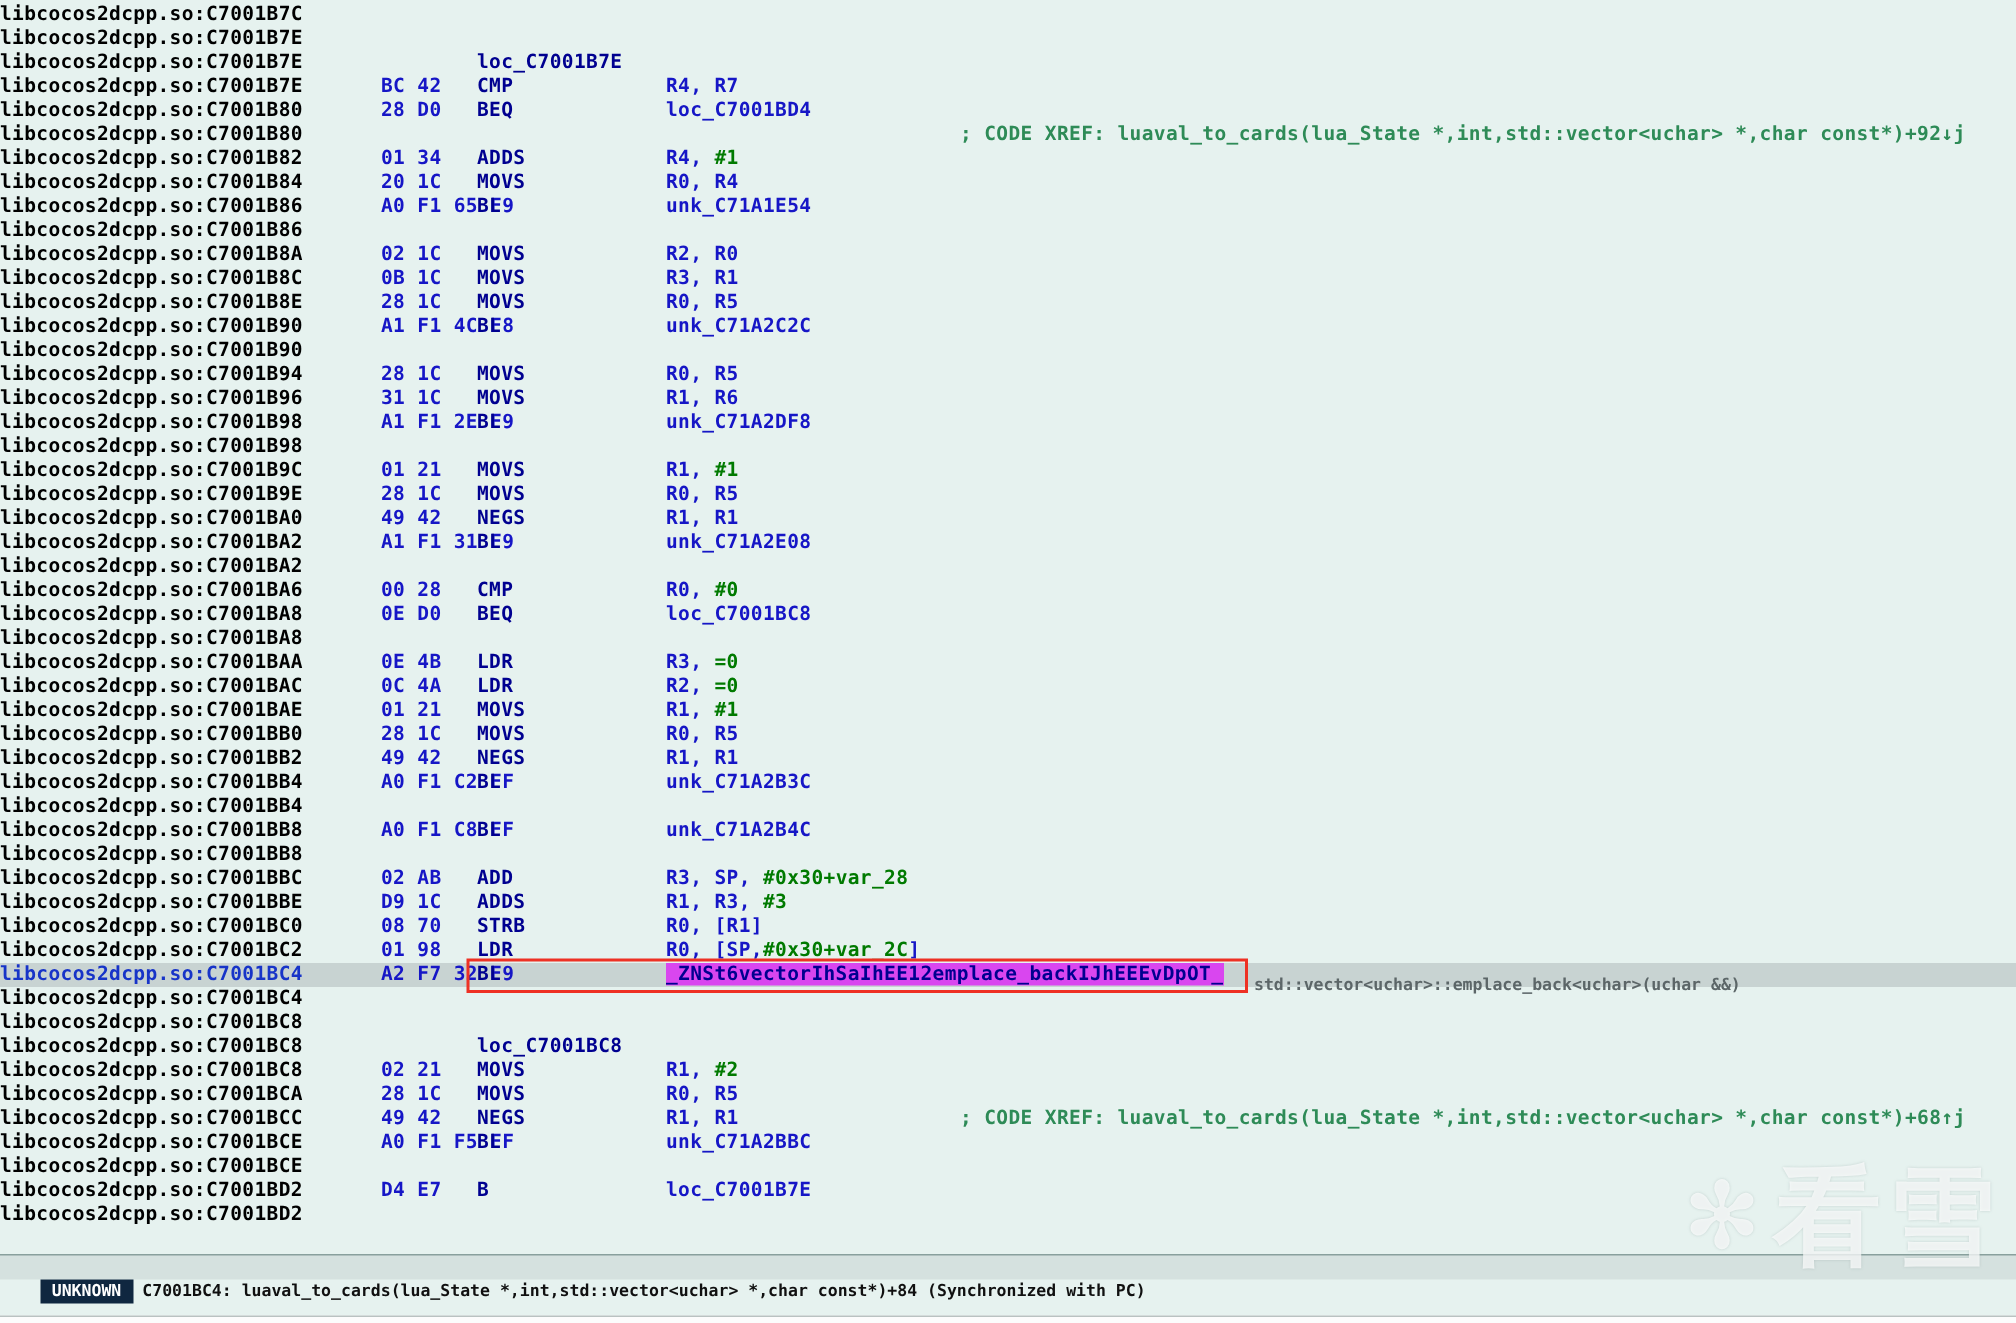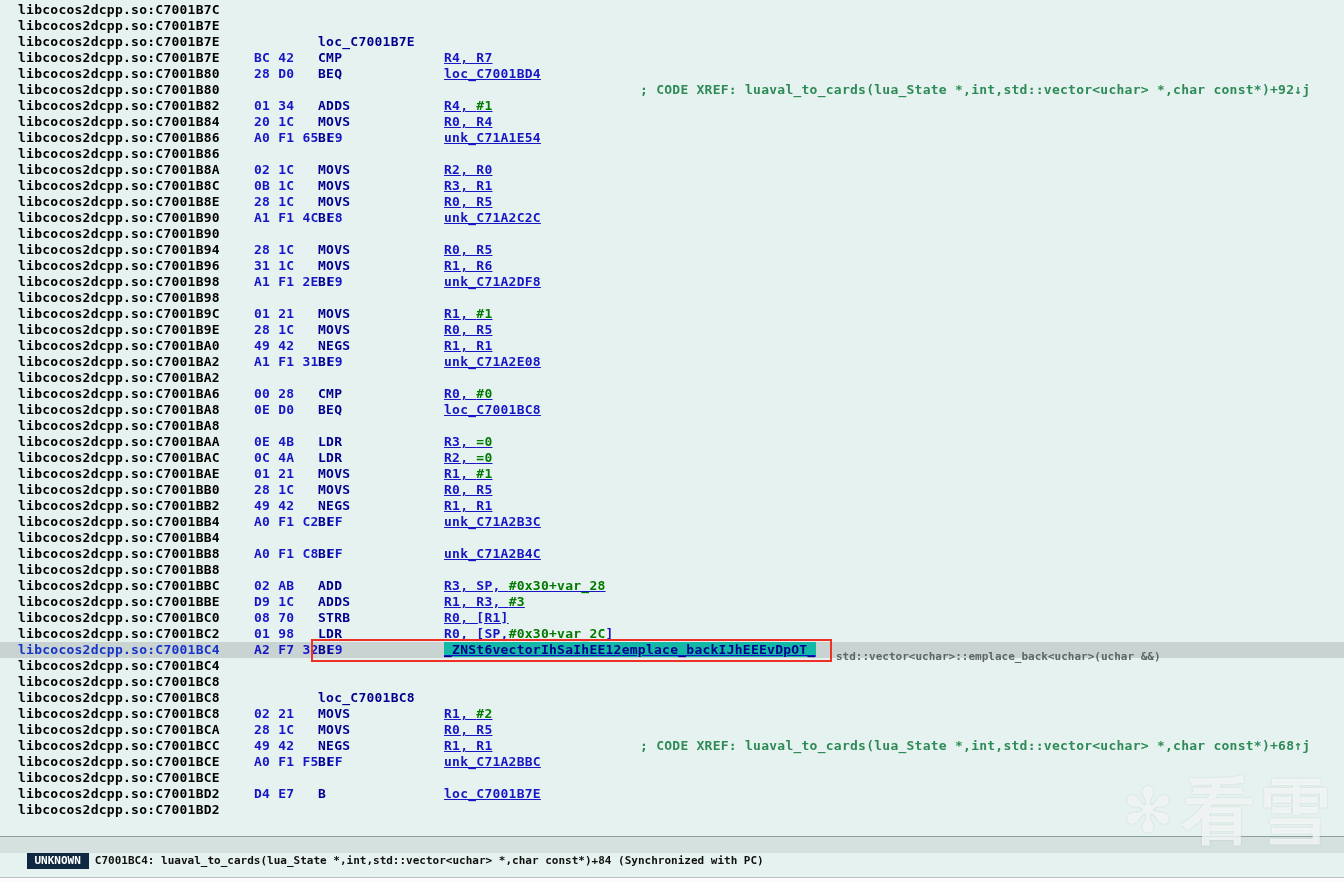--- a/index.html
+++ b/index.html
@@ -20,7 +20,7 @@
     font-size:13px;font-weight:bold;letter-spacing:0.25px;white-space:pre;
   }
   .line.sel{background:#c8d3d2;}
-  .addr{position:absolute;left:18px;color:#000000;}
+  .addr{position:absolute;left:0;color:#000000;}
   .sel .addr{color:#1734c8;}
   .bytes{position:absolute;left:222px;color:#1616c6;padding-left:32px;}
   .mn{position:absolute;left:318px;color:#000090;}

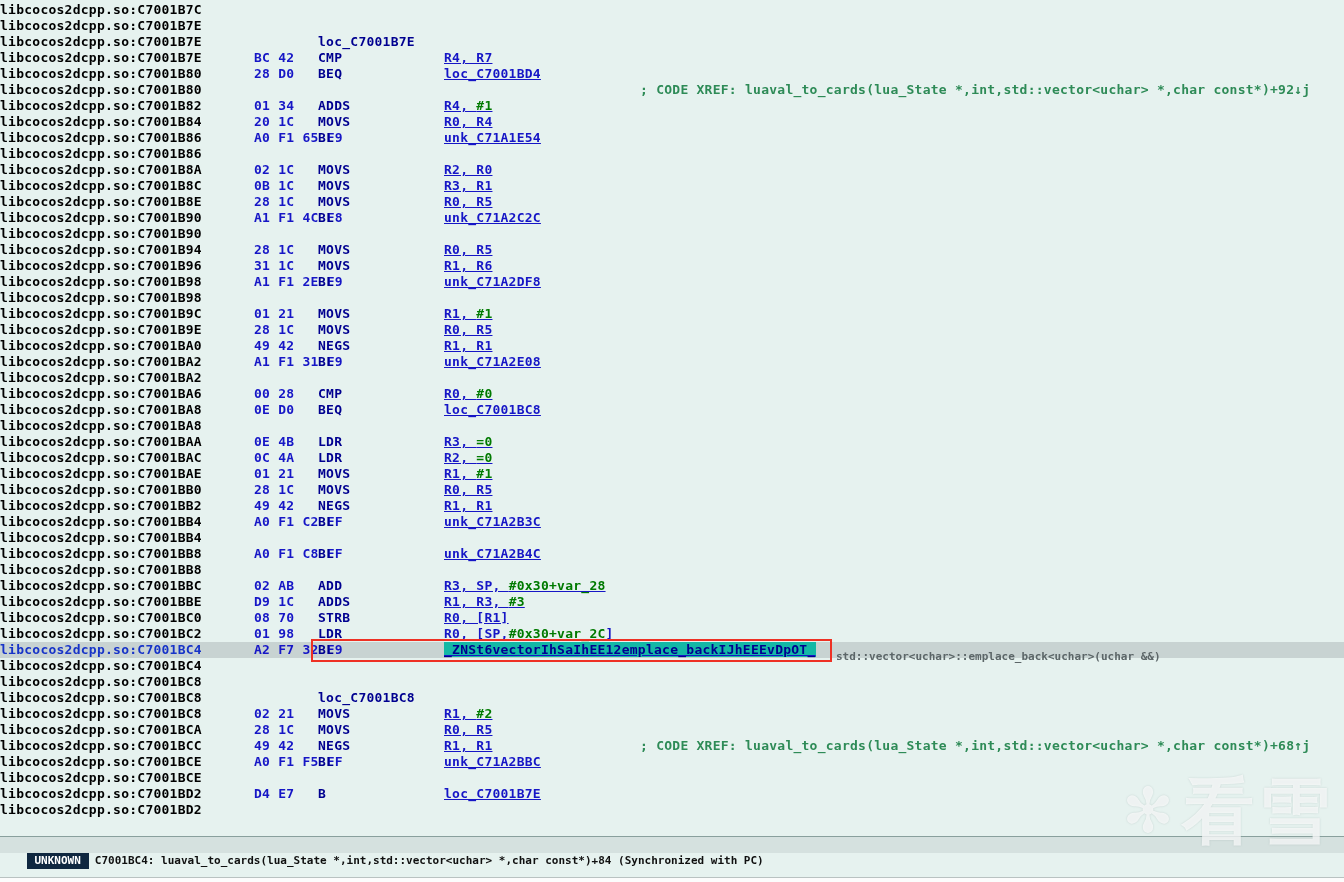--- a/index.html
+++ b/index.html
@@ -24,7 +24,7 @@
   .sel .addr{color:#1734c8;}
   .bytes{position:absolute;left:222px;color:#1616c6;padding-left:32px;}
   .mn{position:absolute;left:318px;color:#000090;}
-  .ops{position:absolute;left:444px;color:#1616c6;text-decoration:underline;}
+  .ops{position:absolute;left:444px;color:#1616c6;}
   .ops .imm{color:#007a00;}
   .lbl{position:absolute;left:318px;color:#000090;}
   .xref{position:absolute;left:640px;color:#2e8b57;margin-top:48px;}

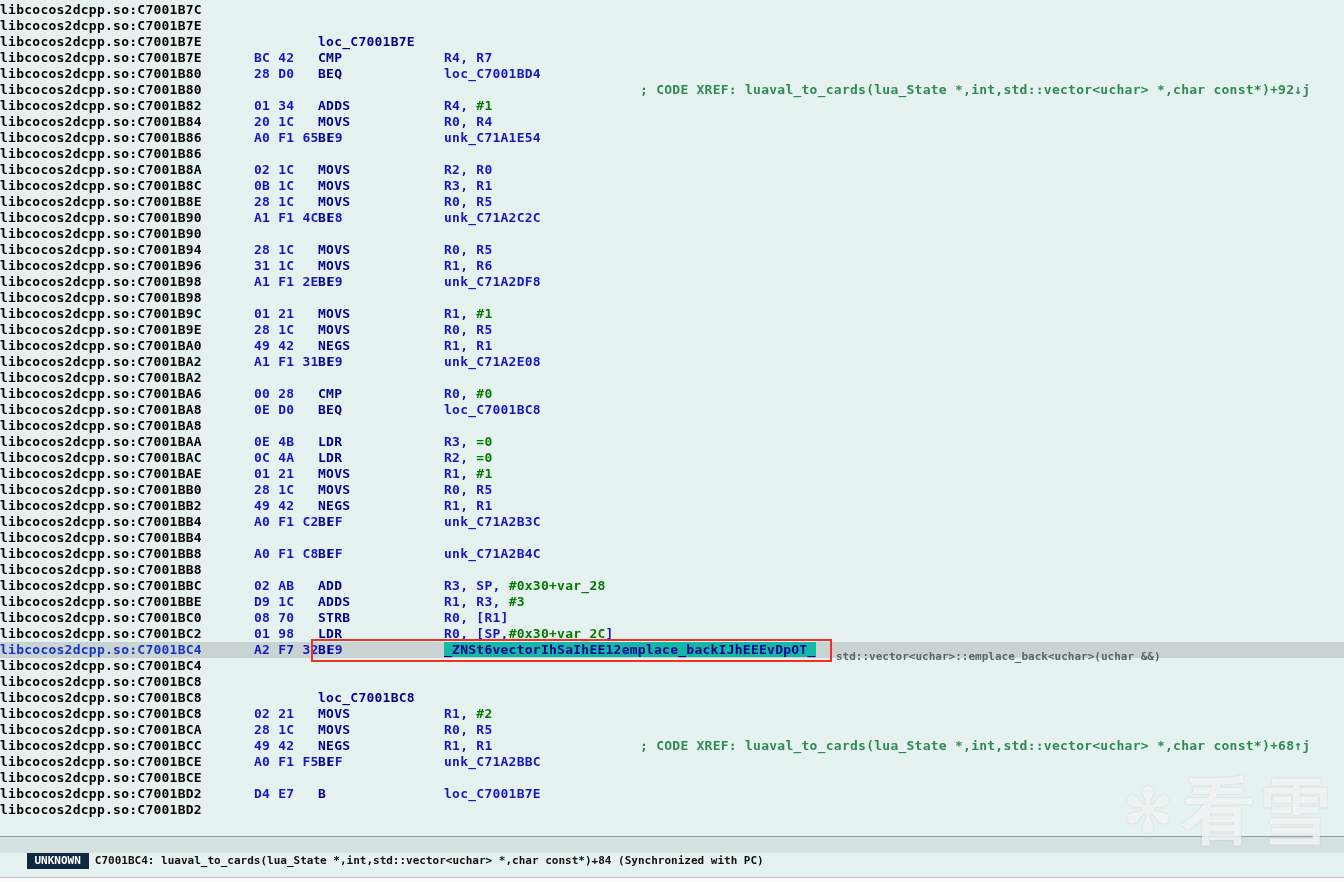--- a/index.html
+++ b/index.html
@@ -33,7 +33,7 @@
     position:absolute;left:836px;color:#5c6668;
     font-size:11px;font-weight:bold;letter-spacing:0;top:7px;
   }
-  .hl{background:#14b8a6;color:#000090;margin-top:12px;}
+  .hl{background:#d946ef;color:#000090;margin-top:12px;}
   .redbox{
     position:absolute;left:311px;top:-3px;width:517px;height:19px;
     border:2px solid #ee3124;z-index:5;pointer-events:none;background:transparent;

